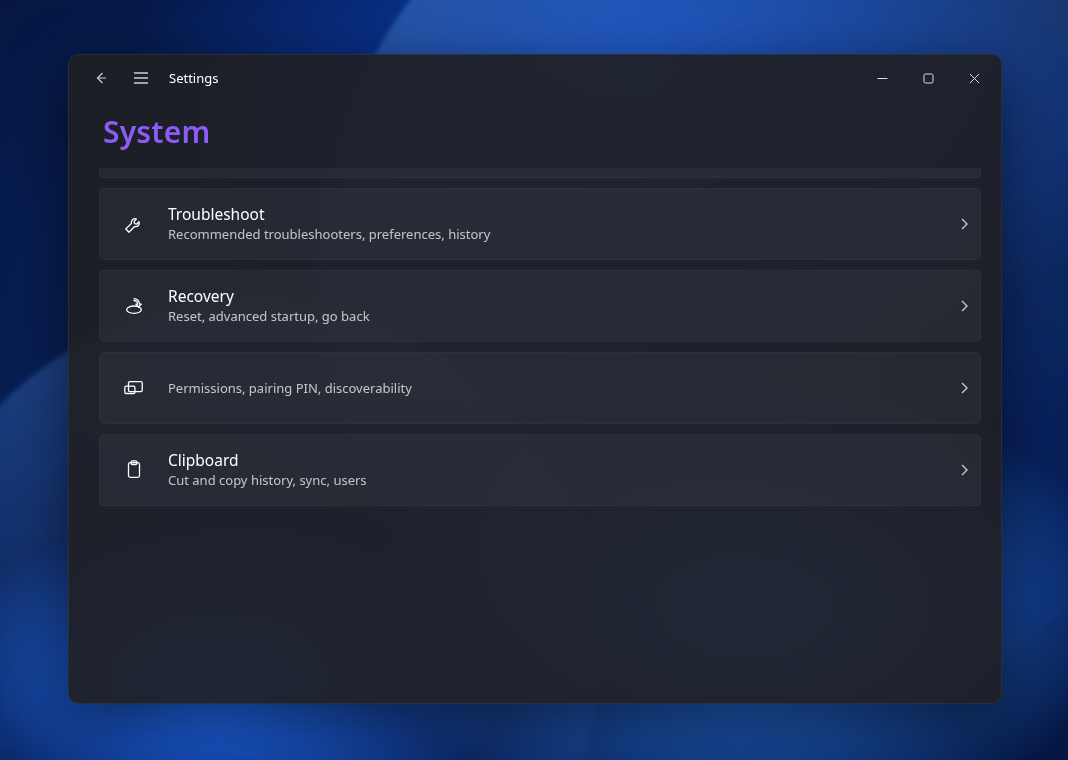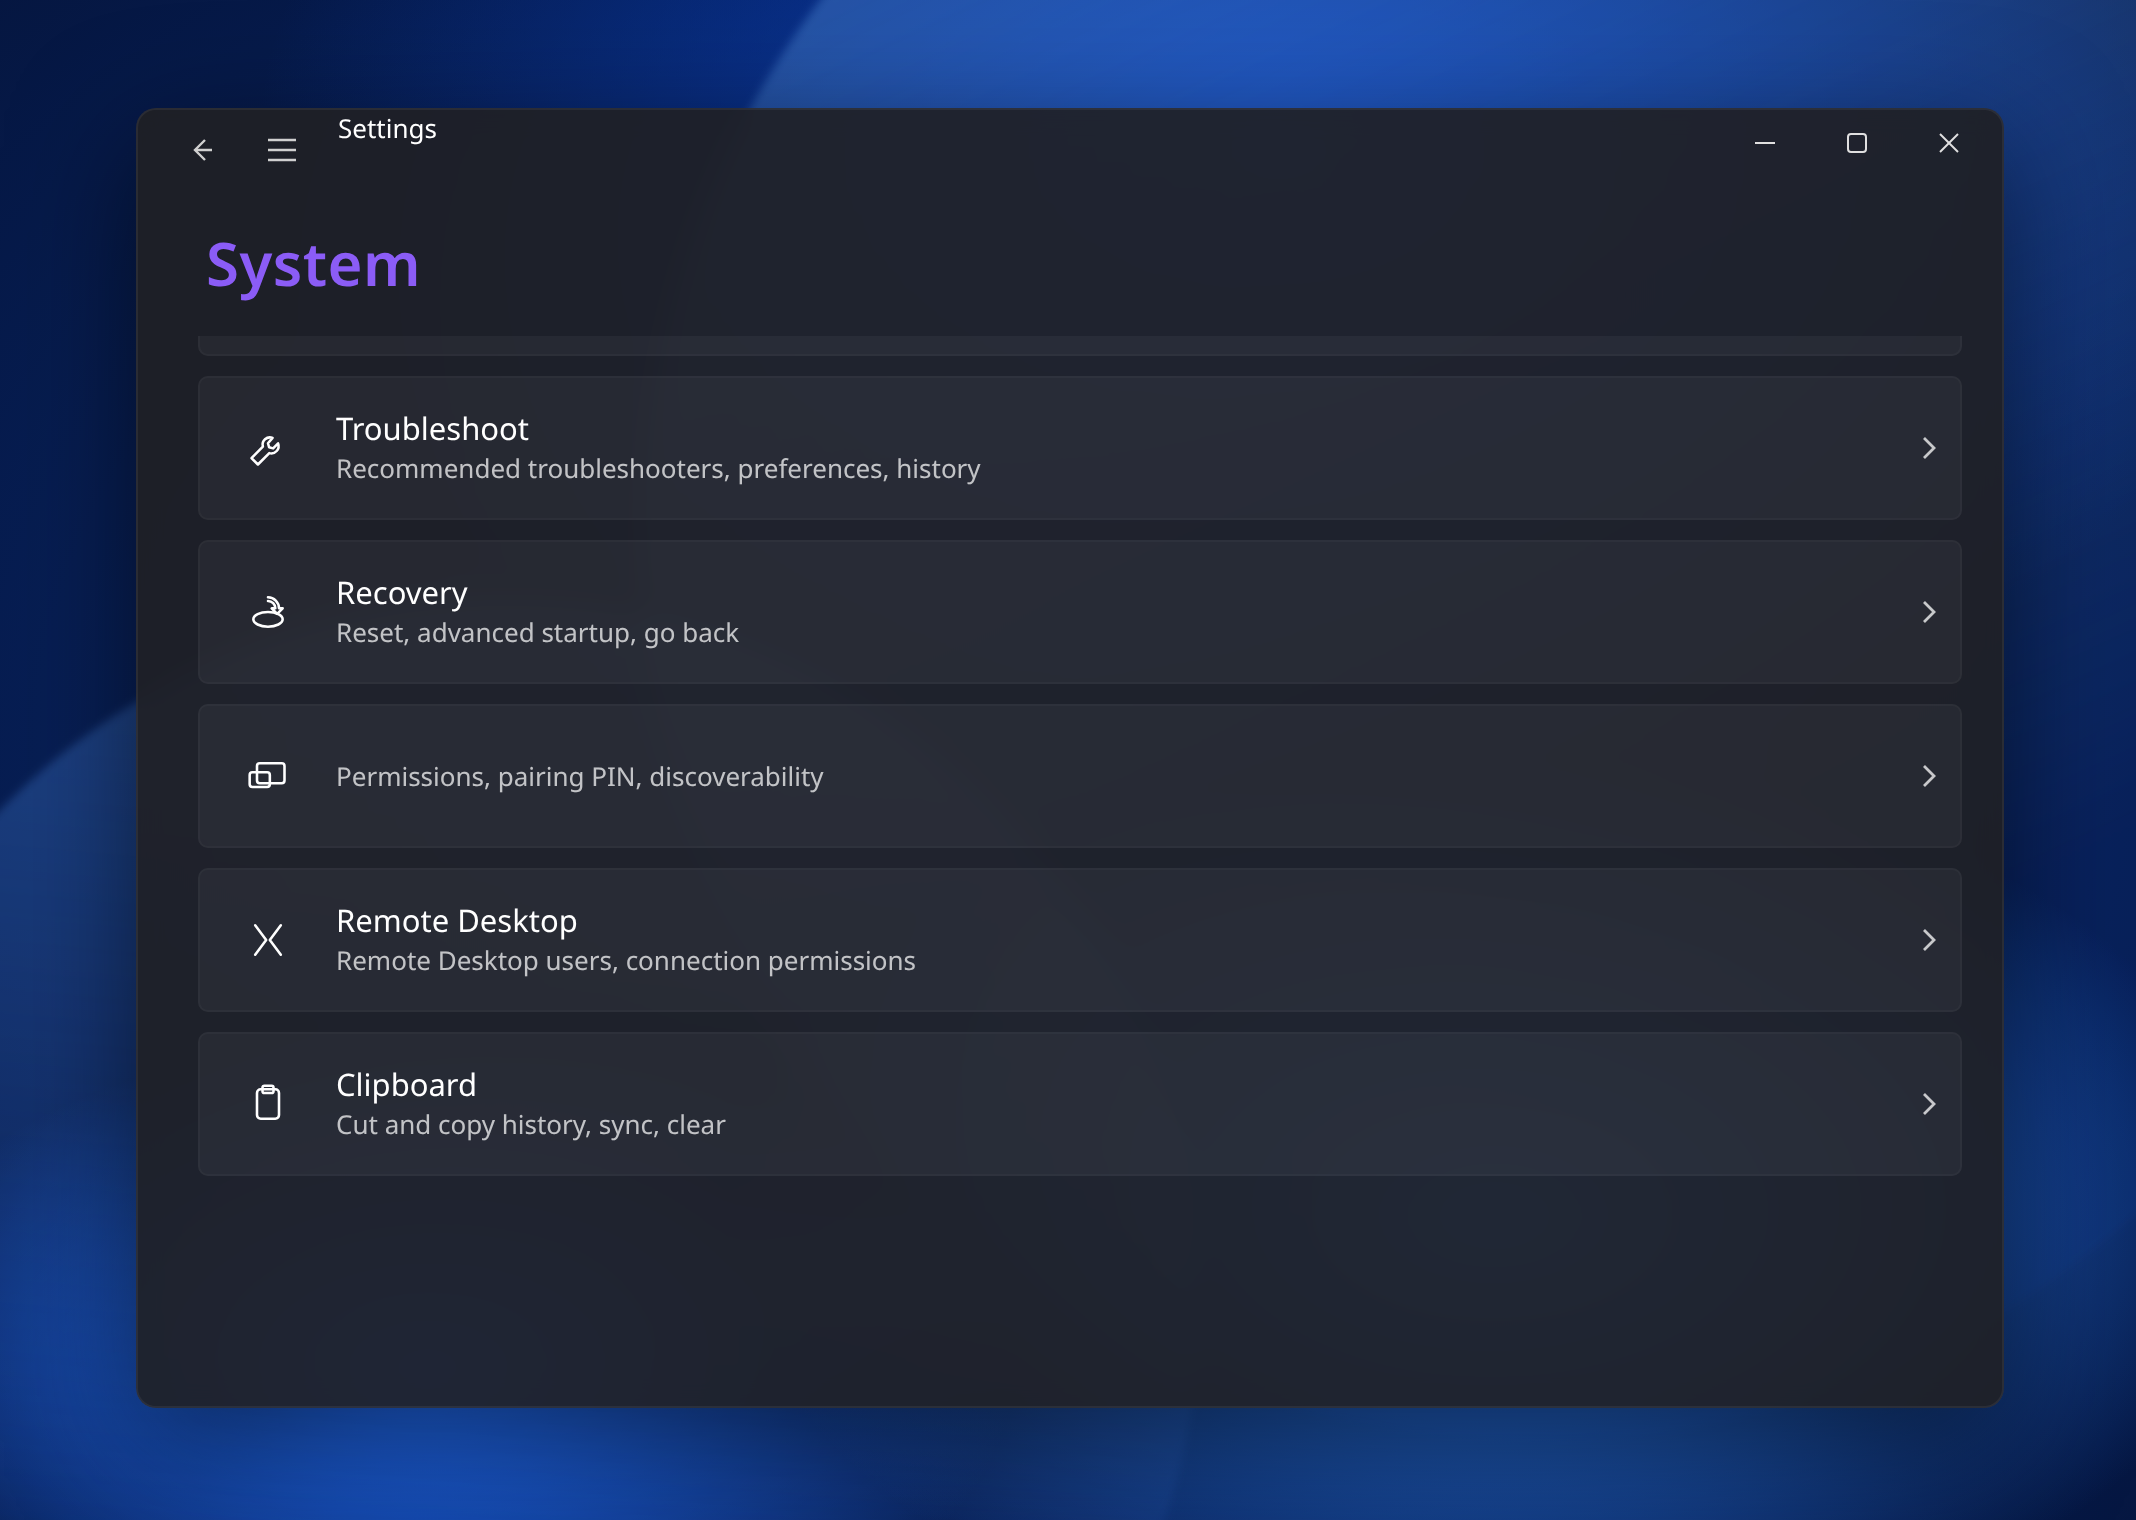--- a/index.html
+++ b/index.html
@@ -55,7 +55,7 @@
   .titlebar {
     height: 46px;
     display: flex;
-    align-items: flex-start;
+    align-items: center;
     padding: 0 4px 0 12px;
     flex-shrink: 0;
   }

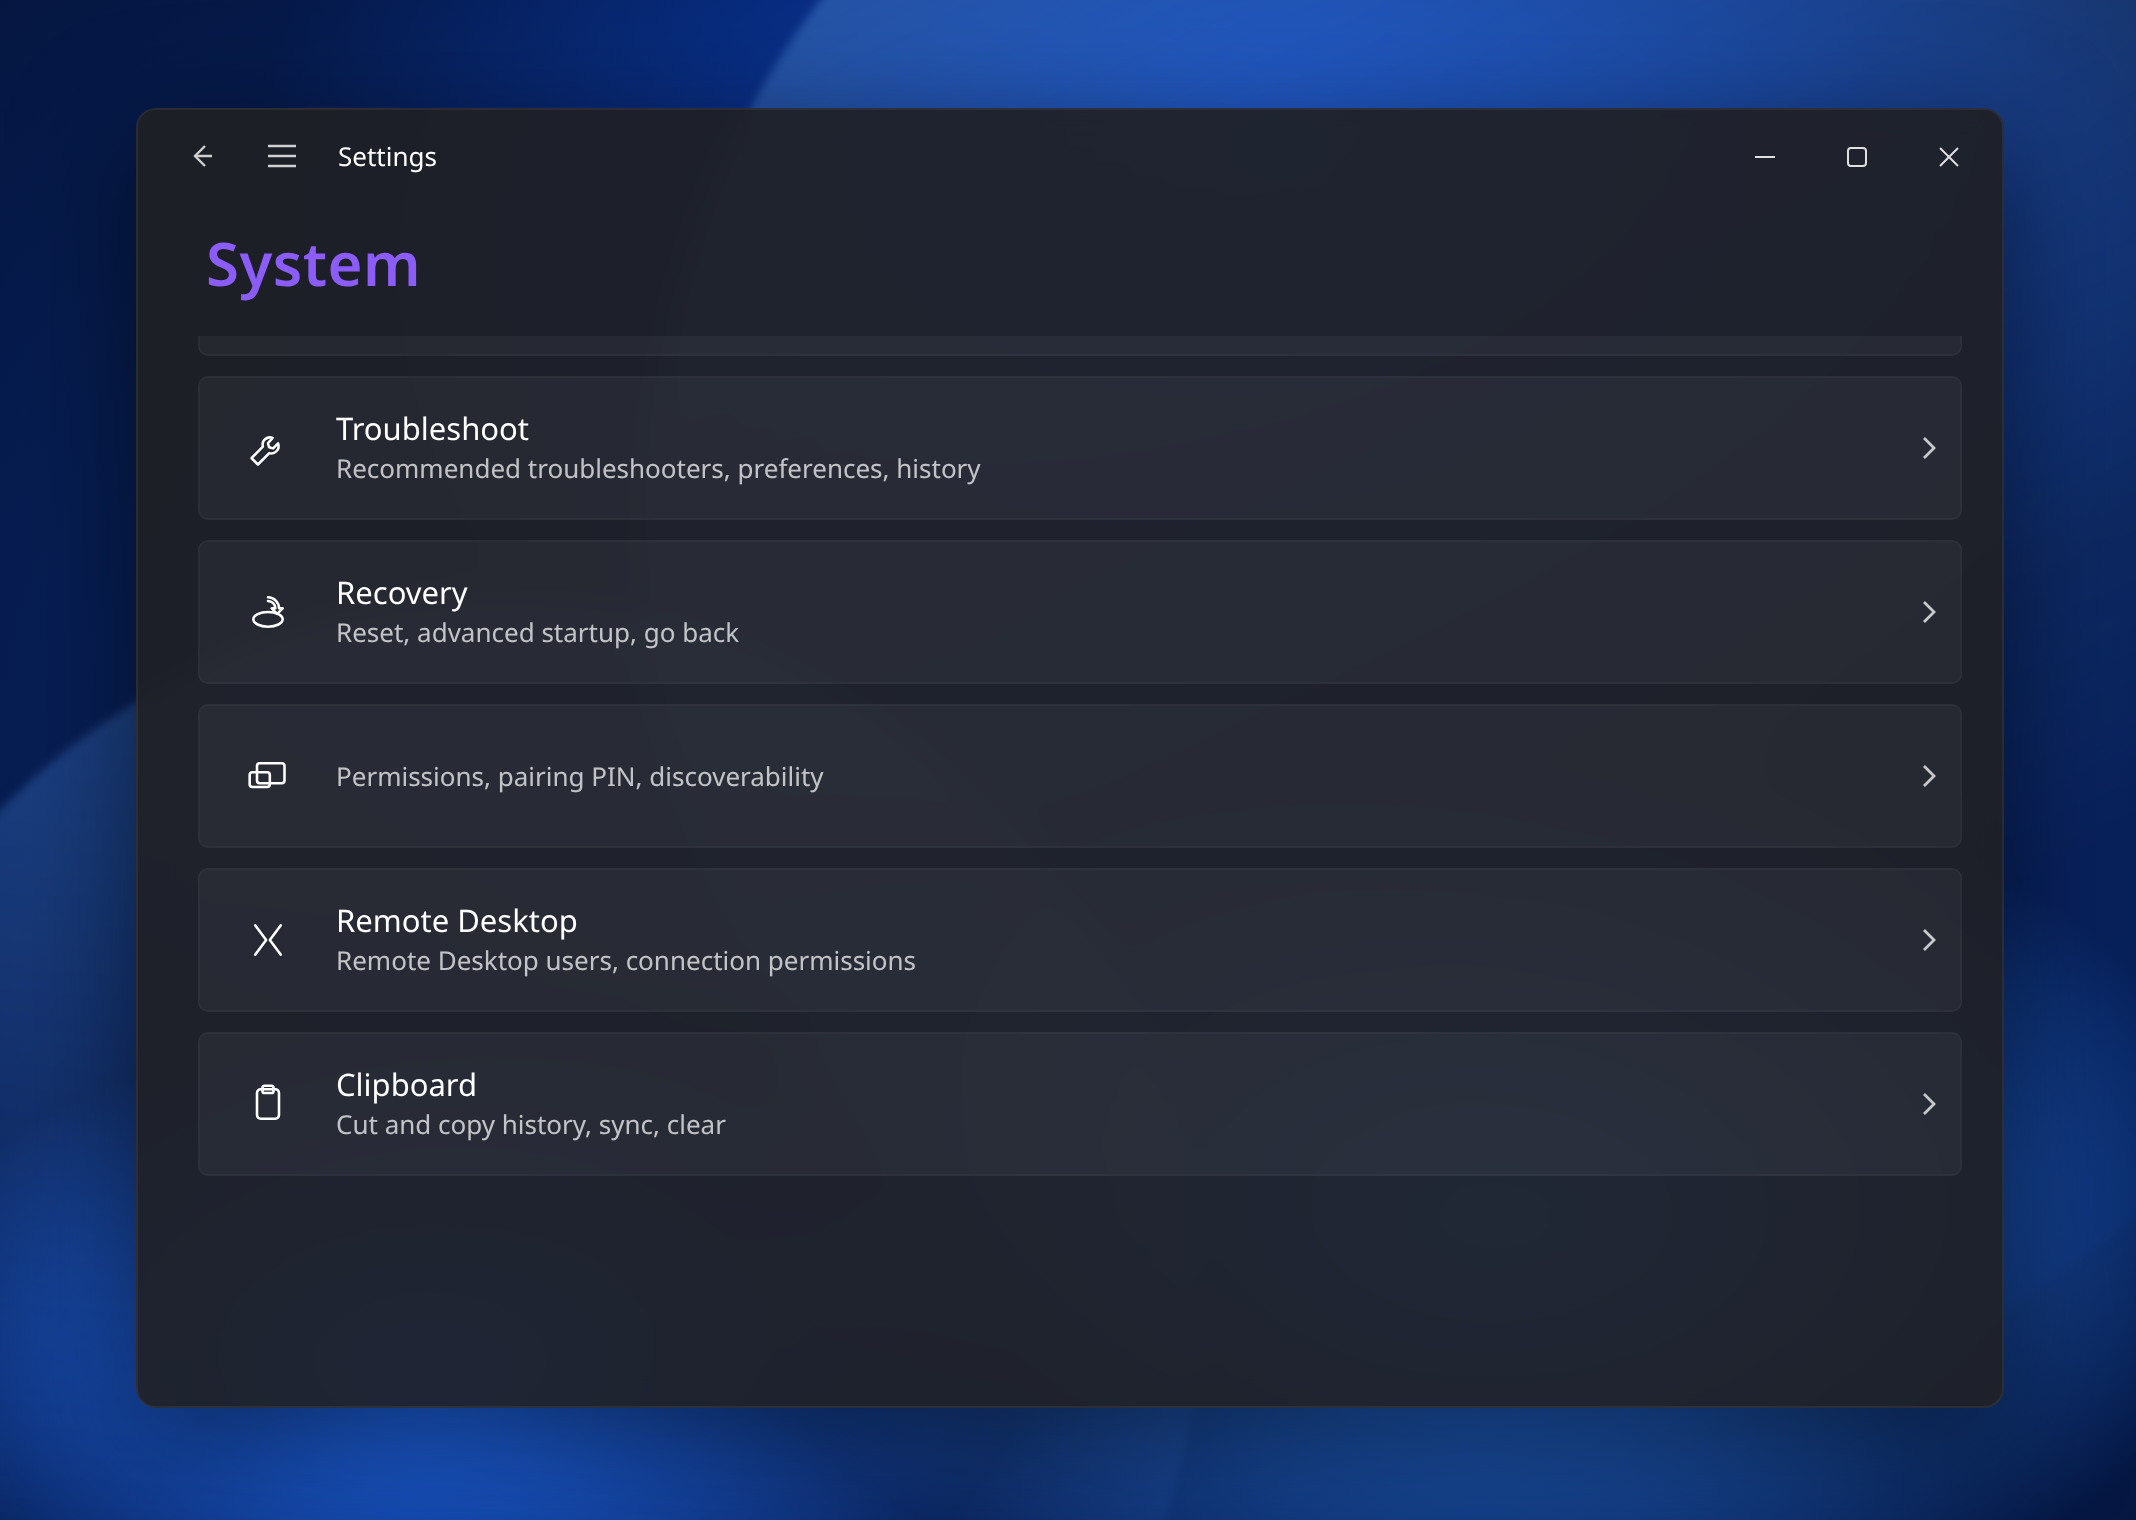--- a/index.html
+++ b/index.html
@@ -252,23 +252,6 @@
       </span>
     </div>
 
-    <div class="item">
-      <span class="icon">
-        <svg width="22" height="22" viewBox="0 0 24 24" fill="none" stroke="currentColor" stroke-width="1.4" stroke-linecap="round" stroke-linejoin="round">
-          <path d="M5 4l6 8-6 8"></path>
-          <path d="M19 4l-6 8 6 8"></path>
-        </svg>
-      </span>
-      <div class="text">
-        <div class="title">Remote Desktop</div>
-        <div class="subtitle">Remote Desktop users, connection permissions</div>
-      </div>
-      <span class="chev">
-        <svg width="14" height="14" viewBox="0 0 14 14" fill="none" stroke="currentColor" stroke-width="1.4">
-            <path d="M5 2l5 5-5 5"></path>
-          </svg>
-      </span>
-    </div>
 
     <div class="item">
       <span class="icon">

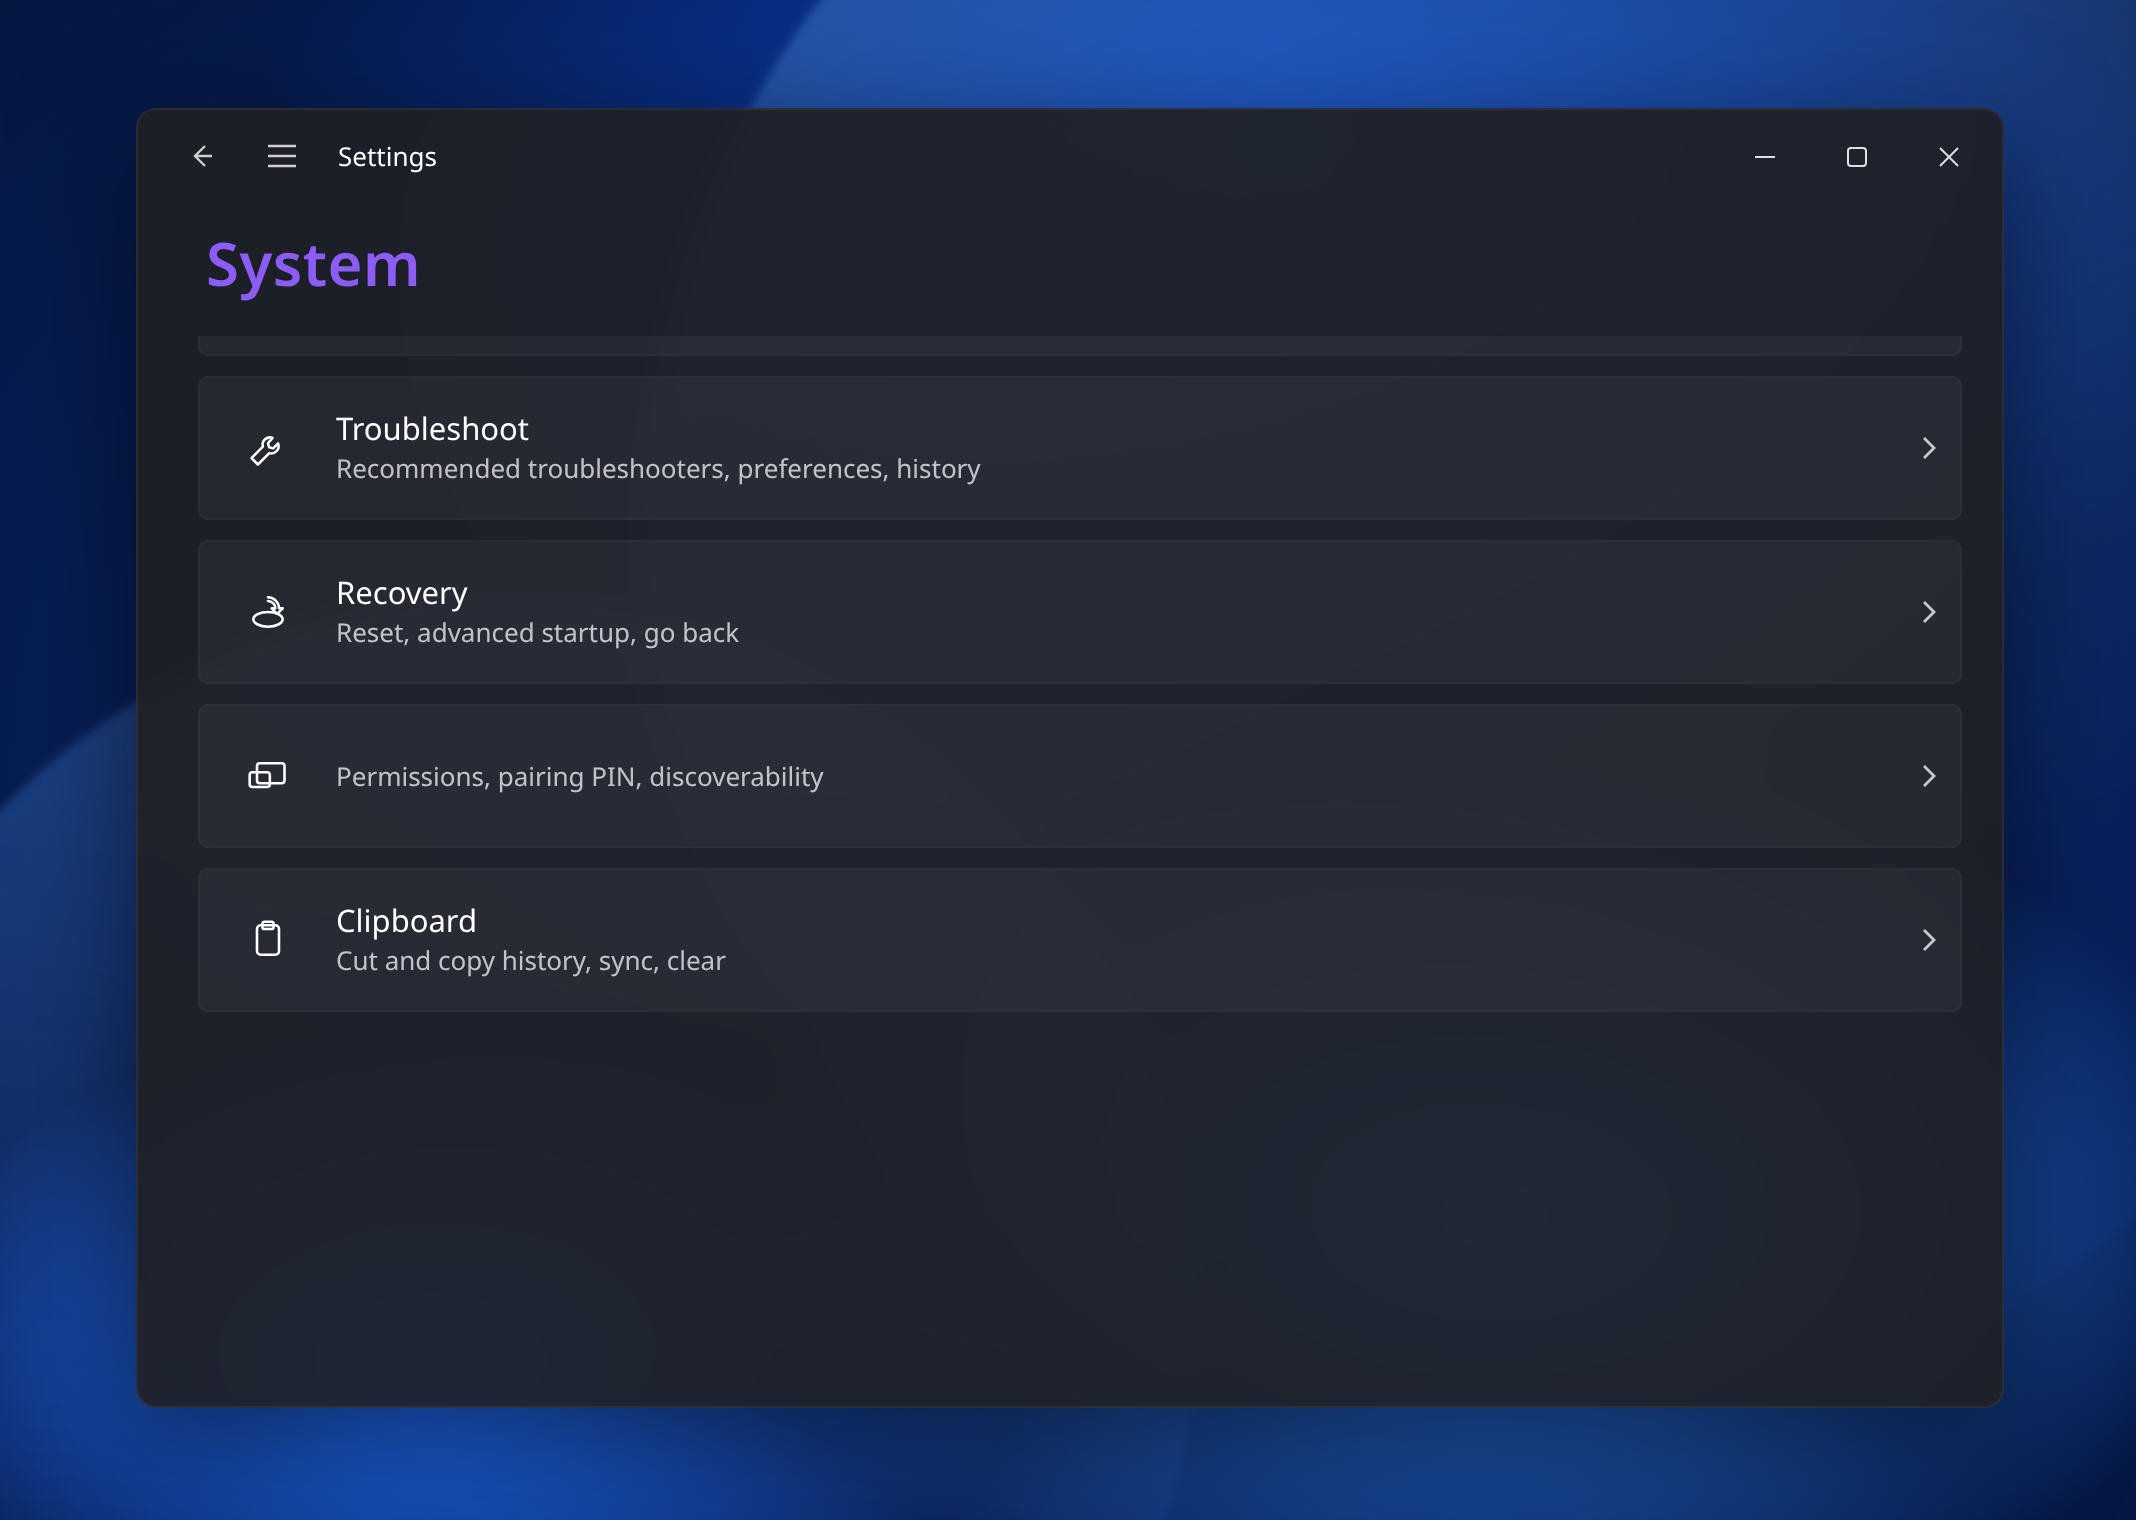--- a/index.html
+++ b/index.html
@@ -262,7 +262,7 @@
       </span>
       <div class="text">
         <div class="title">Clipboard</div>
-        <div class="subtitle">Cut and copy history, sync, clear</div>
+        <div class="subtitle">Cut and copy history, sync, users</div>
       </div>
       <span class="chev">
         <svg width="14" height="14" viewBox="0 0 14 14" fill="none" stroke="currentColor" stroke-width="1.4">

